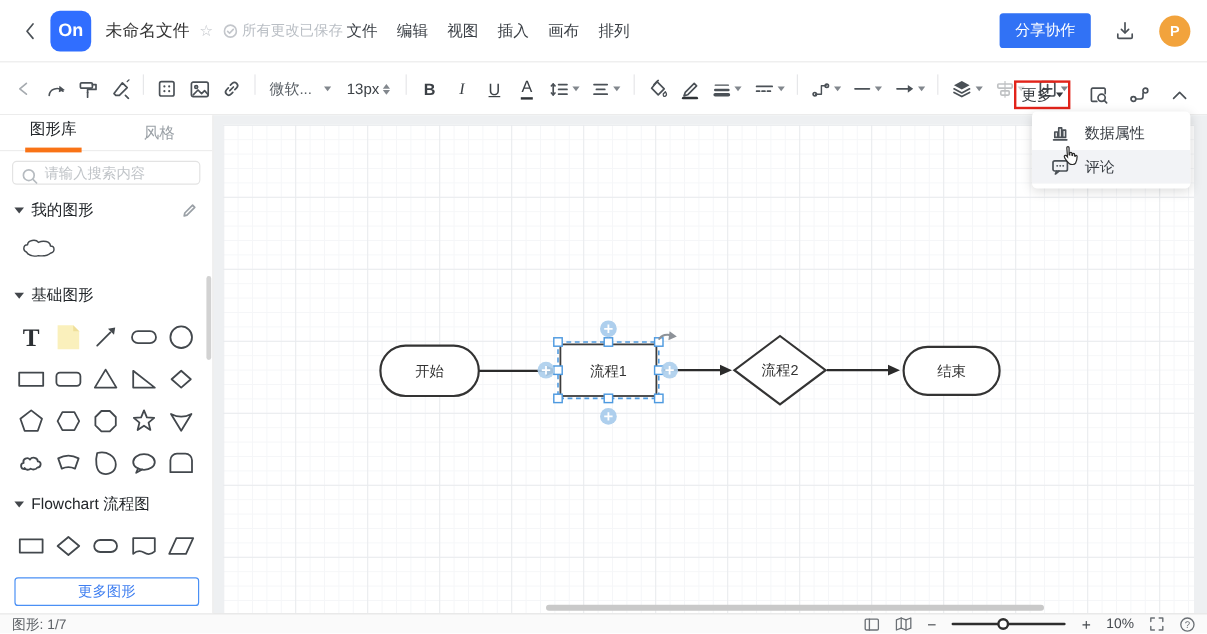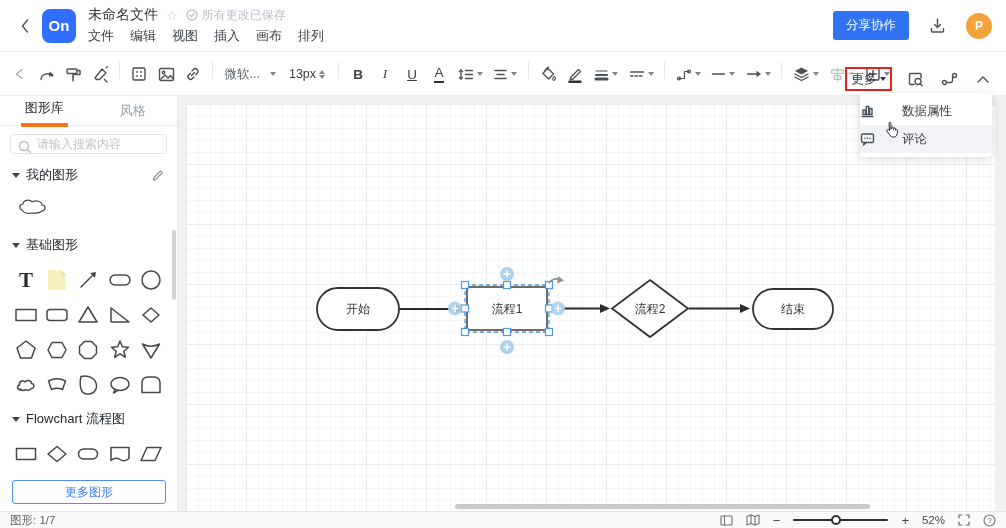--- a/index.html
+++ b/index.html
@@ -8,7 +8,7 @@
   .header{position:absolute;left:0;top:0;width:100%;height:52px;background:#fff;border-bottom:1px solid #ececec;display:flex;align-items:center;padding:0 14px}
   .back{width:22px;height:34px;display:flex;align-items:center;justify-content:center;cursor:pointer}
   .logo{width:34px;height:34px;border-radius:8px;background:#306eff;color:#fff;font-weight:bold;font-size:15px;display:flex;align-items:center;justify-content:center;margin-left:6px}
-  .tblock{margin-left:12px;display:flex;flex-direction:column;gap:3px}
+  .tblock{margin-left:12px;display:flex;flex-direction:row;gap:3px}
   .trow{display:flex;align-items:center;gap:8px}
   .doc-title{font-size:14px;color:#333}
   .star{color:#c3c6cb;font-size:13px;line-height:1}

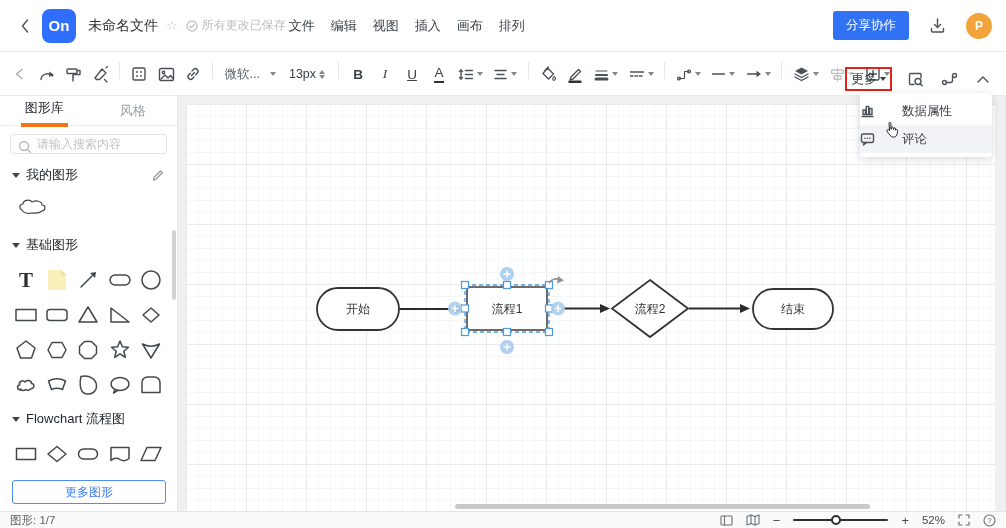--- a/index.html
+++ b/index.html
@@ -39,7 +39,7 @@
   svg.ic .fl{fill:#4b5157;stroke:none}
   
   .dropdown{position:absolute;left:860px;top:93px;width:132px;background:#fff;border-radius:4px;box-shadow:0 2px 10px rgba(0,0,0,.15);padding:4px 0;z-index:40}
-  .dd-item{height:28px;display:flex;align-items:center;gap:27px;padding:0 0;font-size:12.5px;color:#383d43;cursor:pointer}
+  .dd-item{height:28px;display:flex;align-items:center;gap:13px;padding:0 16px;font-size:12.5px;color:#383d43;cursor:pointer}
   .dd-item.hover{background:#f2f3f6}
   .cursor-hand{position:absolute;left:884px;top:121px;z-index:50;pointer-events:none}
   

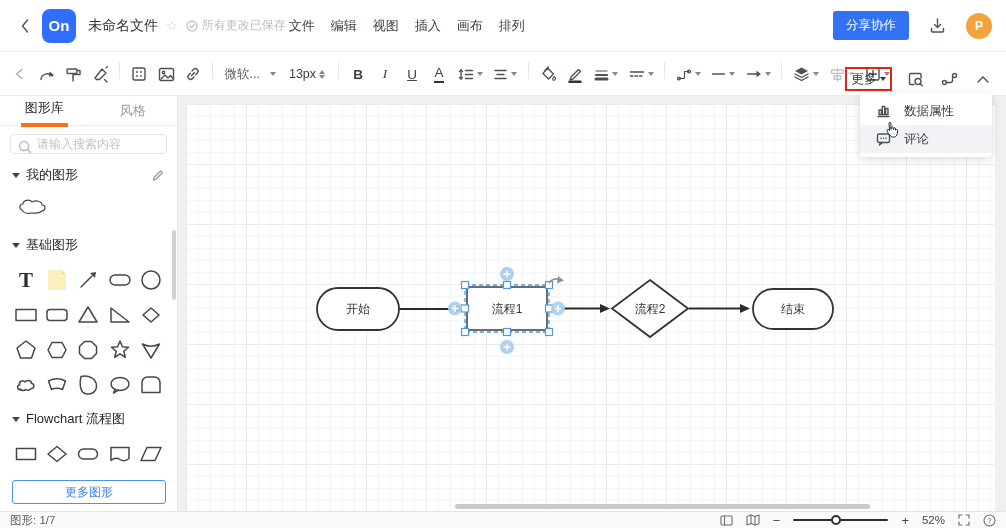--- a/index.html
+++ b/index.html
@@ -613,7 +613,7 @@
         <div class="knob"></div>
       </div>
     <span class="zoom-glyph">+</span>
-    <span class="zoom-label">52%</span>
+    <span class="zoom-label">10%</span>
     <div class="sb-ic">
         <svg class="ic" width="12" height="12" viewBox="0 0 12 12" style="stroke:#6b7075;stroke-width:1.2">
           <path d="M1 4V1h3M8 1h3v3M11 8v3H8M4 11H1V8"></path>

